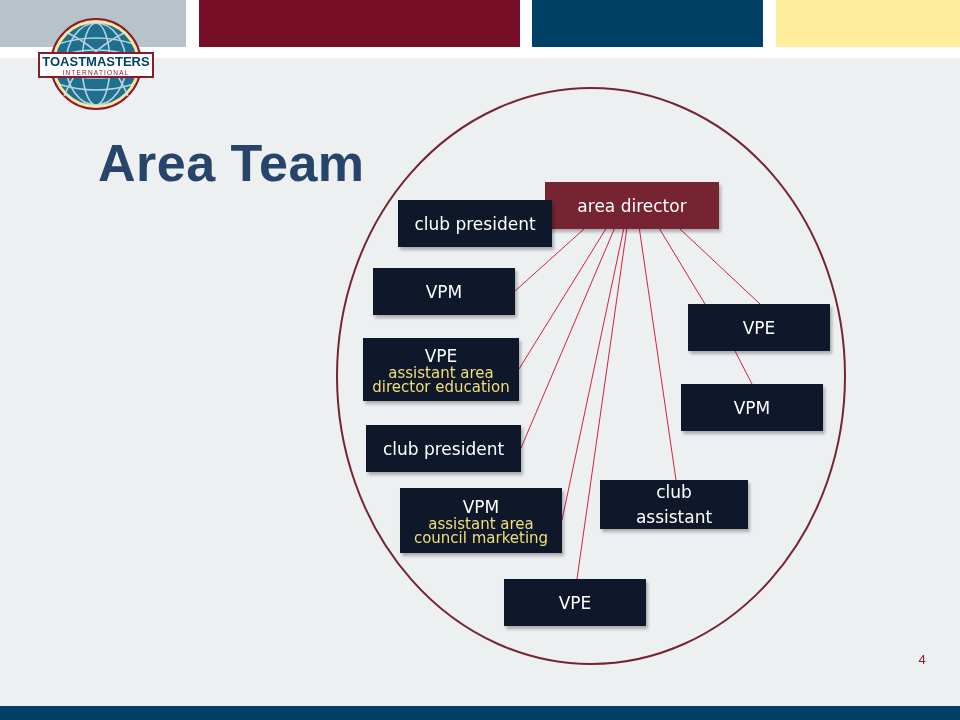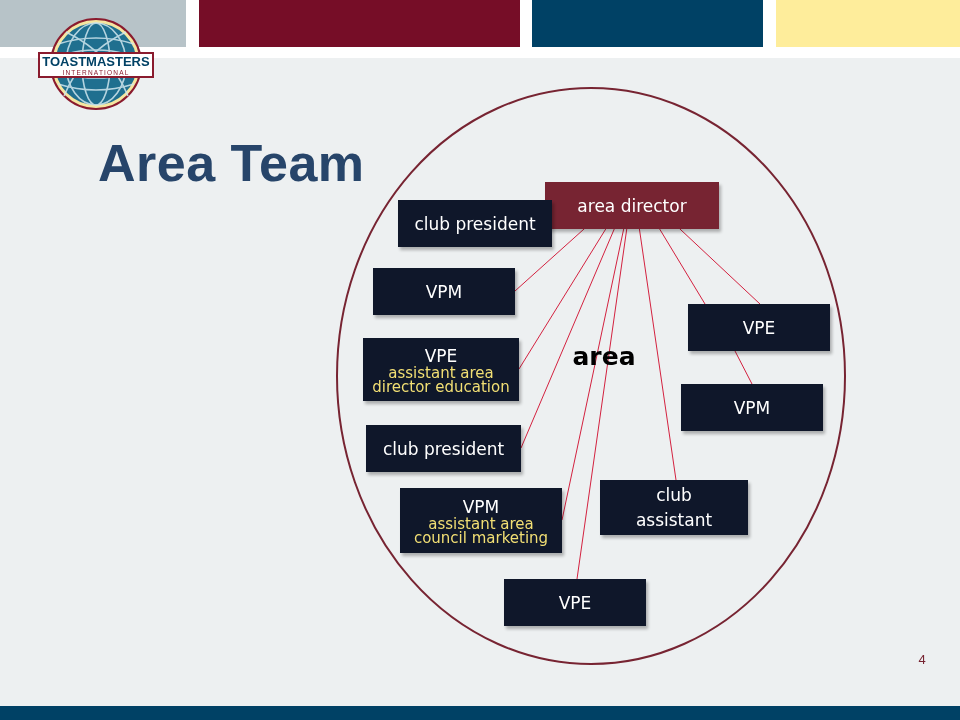--- a/index.html
+++ b/index.html
@@ -95,7 +95,6 @@
 </svg>
 
 <div class="council">
-  <div>area</div>
 </div>
 
 <div class="node director" style="left:545px; top:136px; width:174px; height:47px;margin-top:46px;">

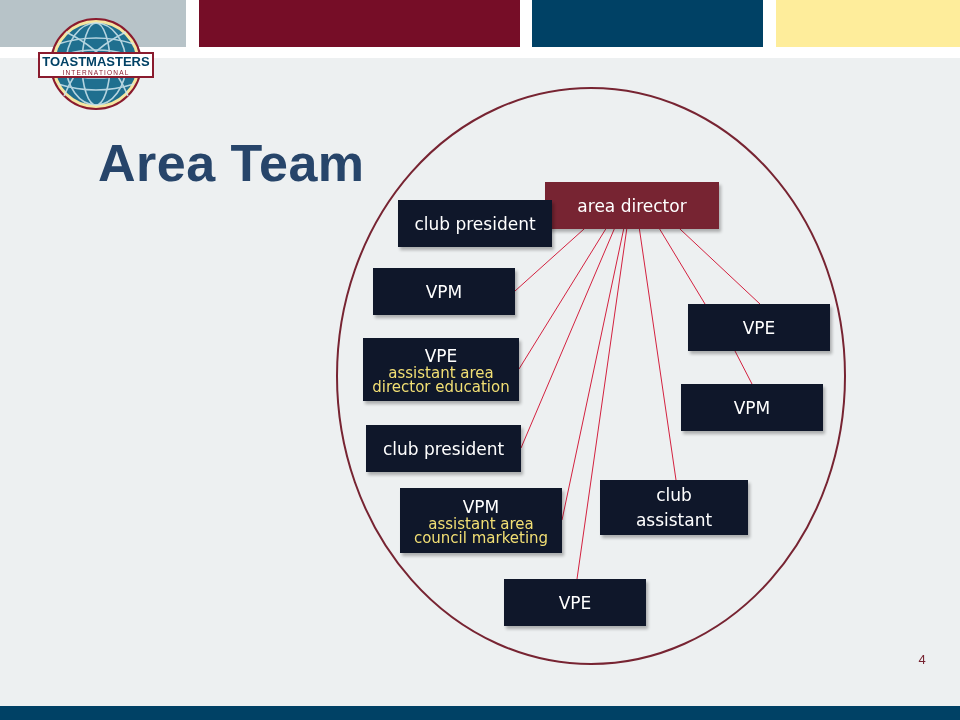--- a/index.html
+++ b/index.html
@@ -129,7 +129,7 @@
   <div class="main">VPE</div>
 </div>
 
-<div class="node two-line" style="left:600px; top:480px; width:148px; height:55px;">
+<div class="node two-line" style="left:600px; top:480px; width:148px; height:49px;">
   <div class="main">club</div>
   <div class="main">assistant</div>
 </div>

